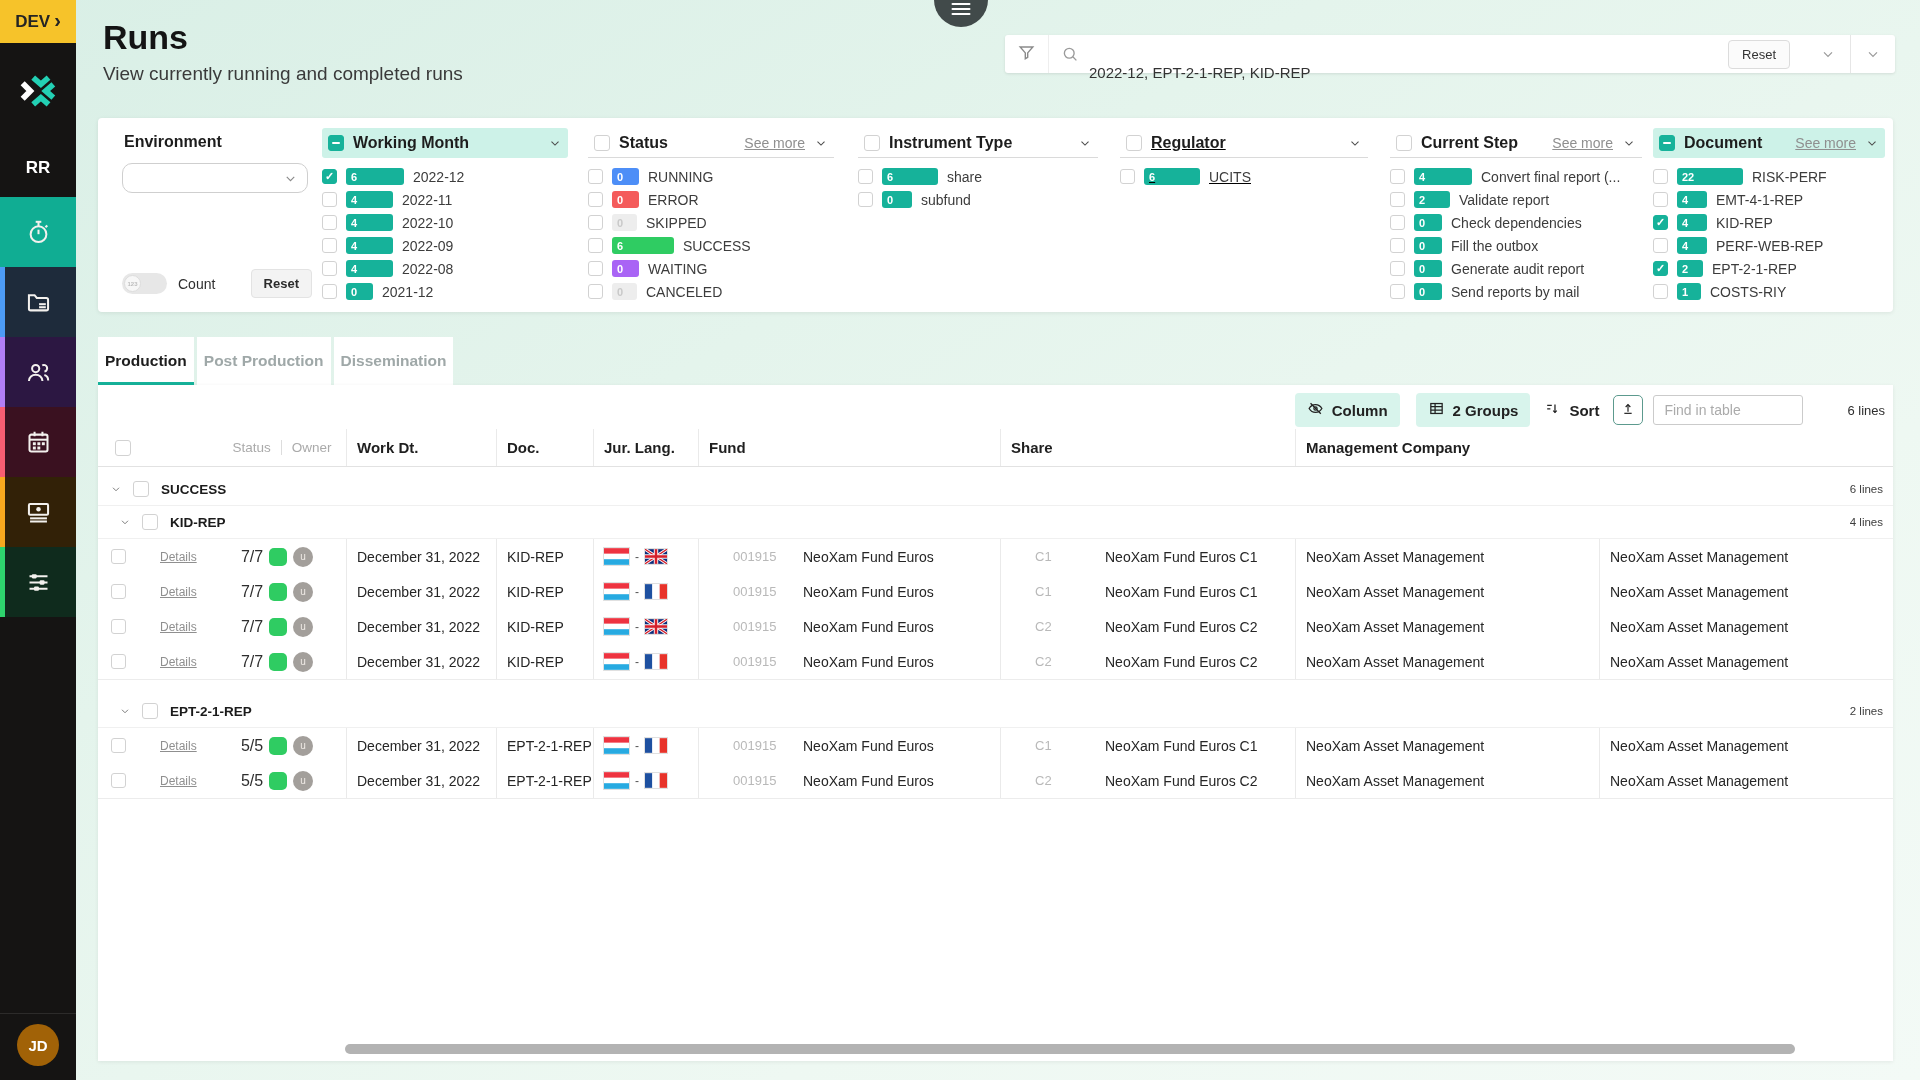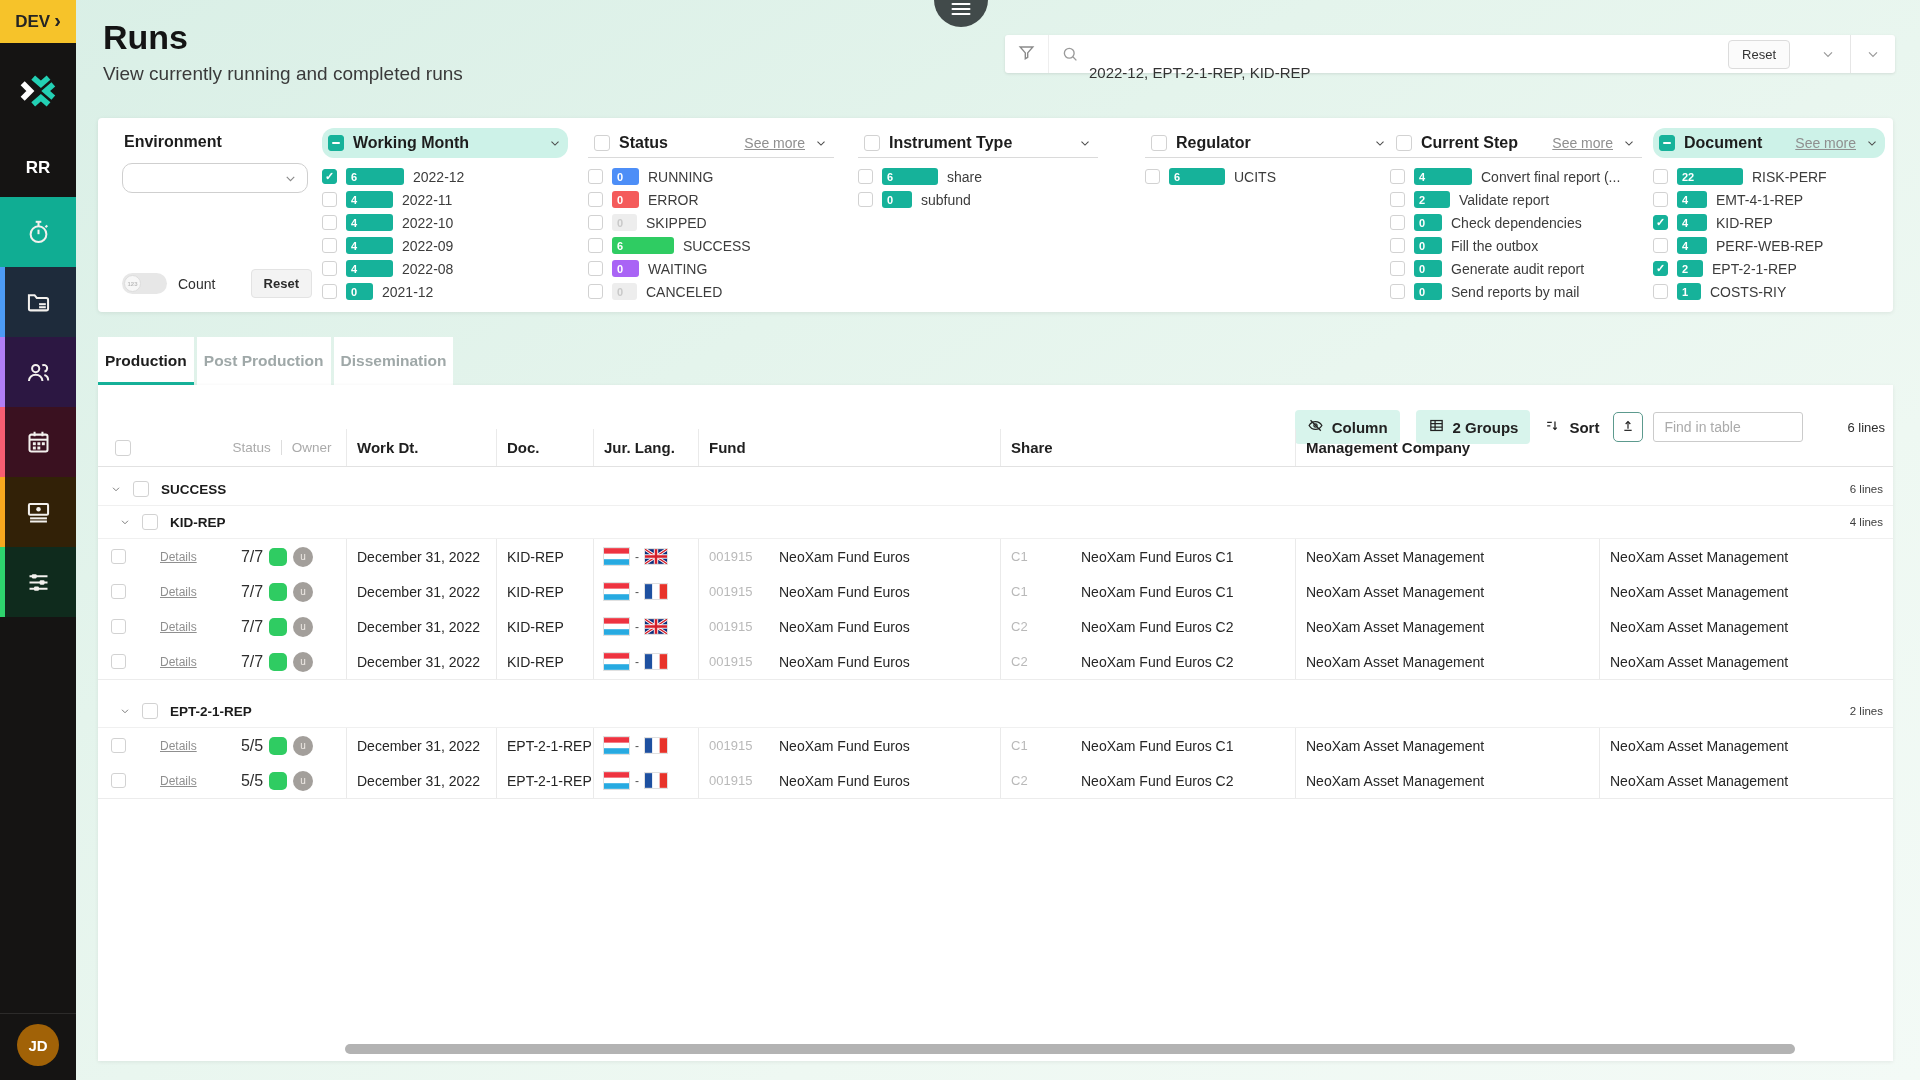--- a/index.html
+++ b/index.html
@@ -77,7 +77,7 @@
                font-family:"Liberation Sans",sans-serif; }
 
   .fhead { height:30px; display:flex; align-items:center; gap:9px; padding:0 6px; }
-  .fhead.highlight { background:#cdf2e8; border-radius:12px; }
+  .fhead.highlight { background:#cdf2e8; border-radius:3px; }
   .fhead.plain { border-bottom:1px solid #dadada; }
   .fhead .flabel { font-size:16px; font-weight:700; color:#1d1d1d; white-space:nowrap; flex:1; }
   .see-more { font-size:14px; color:#8f8f8f; text-decoration:underline; cursor:pointer; white-space:nowrap; }

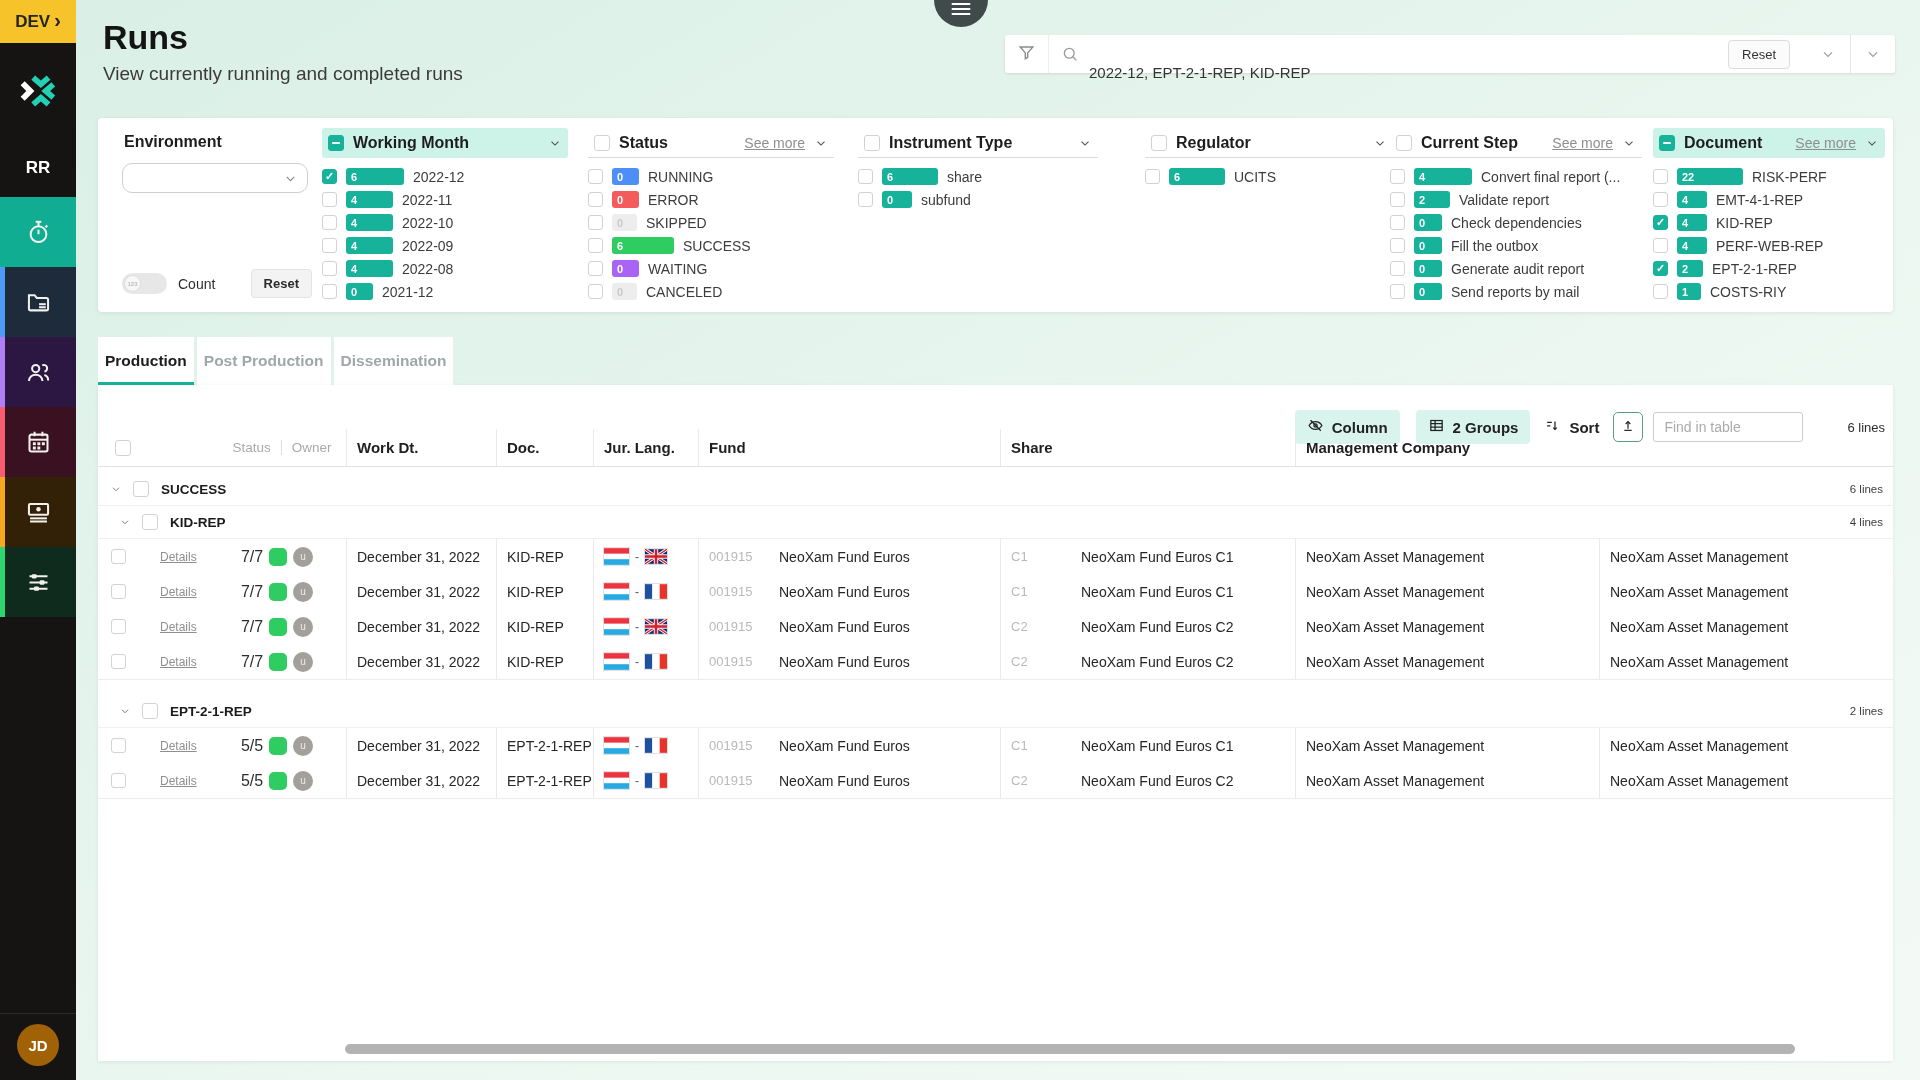--- a/index.html
+++ b/index.html
@@ -58,7 +58,7 @@
   .fcol-working_month { left:224px; width:246px; }
   .fcol-status { left:490px; width:246px; }
   .fcol-instrument_type { left:760px; width:240px; }
-  .fcol-regulator { left:1047px; width:248px; }
+  .fcol-regulator { left:1022px; width:248px;text-decoration:underline; }
   .fcol-current_step { left:1292px; width:252px; }
   .fcol-document { left:1555px; width:232px; }
 

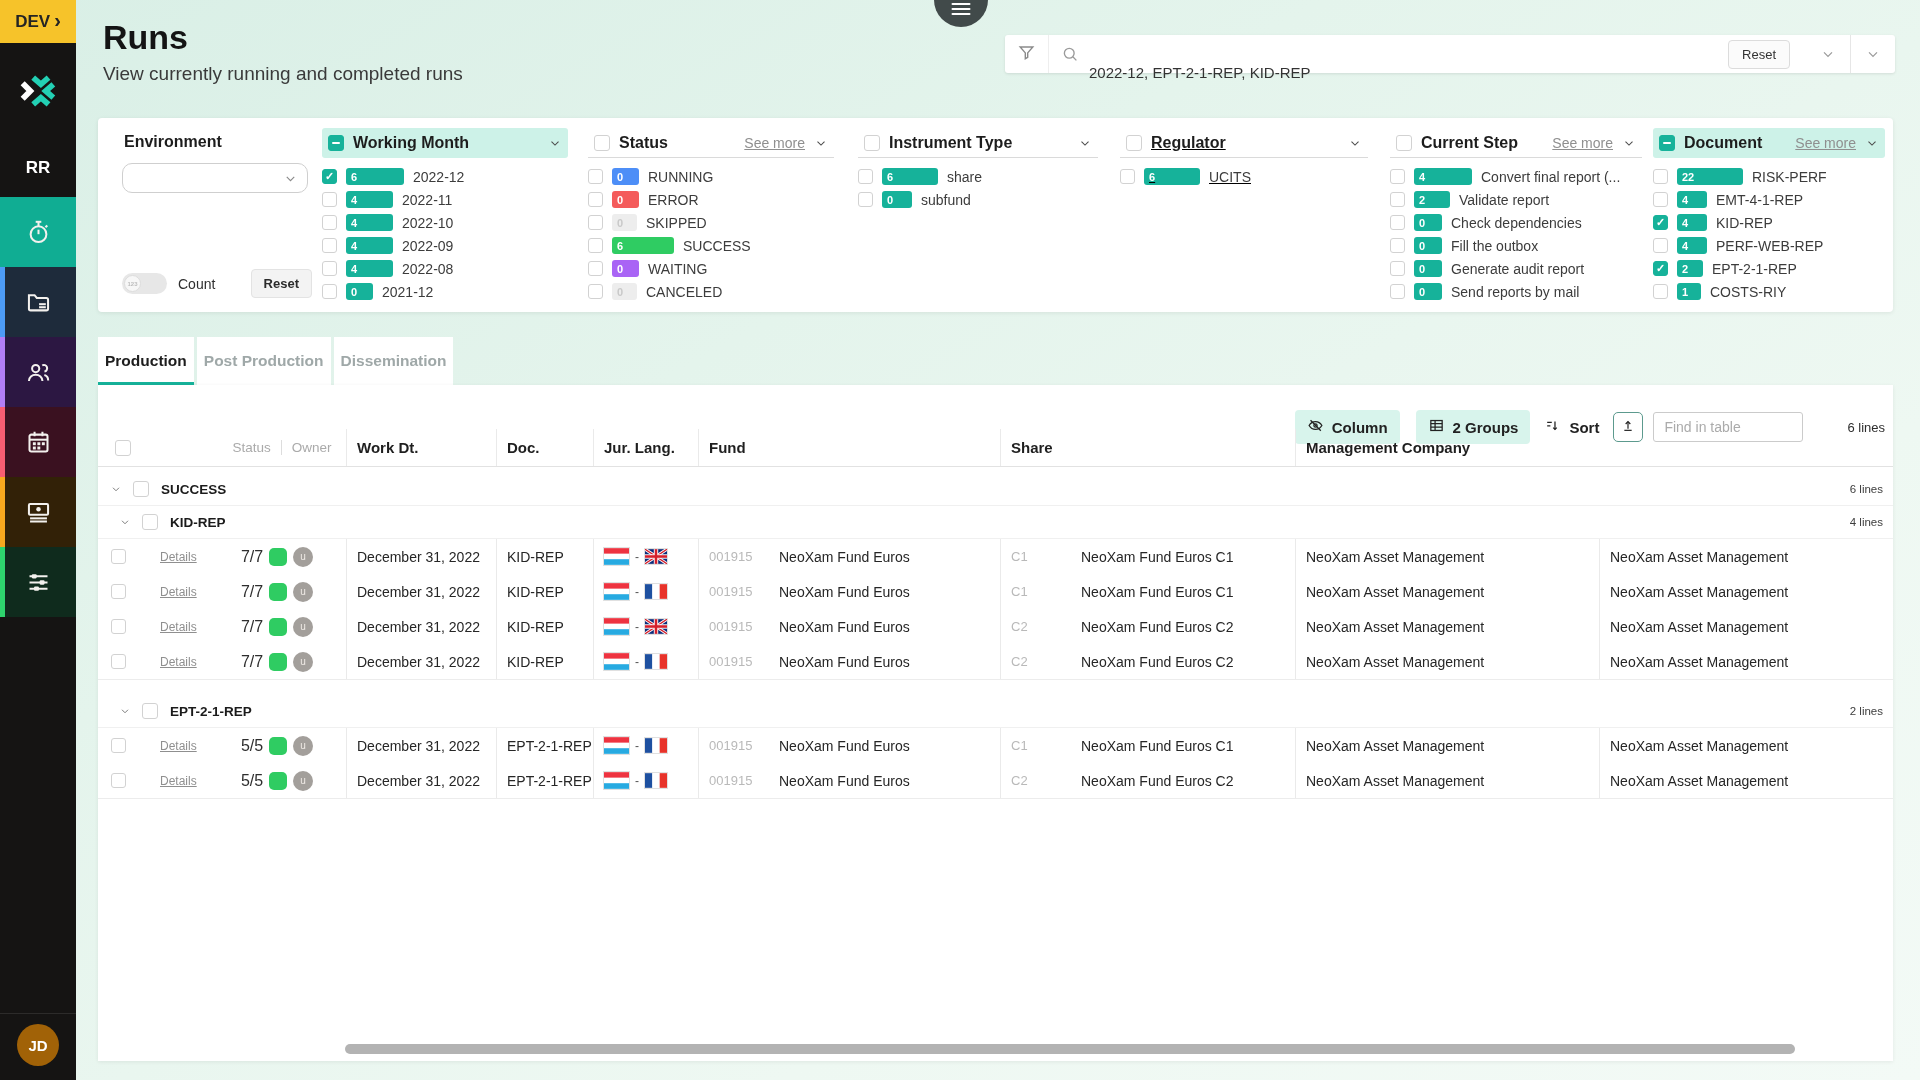--- a/index.html
+++ b/index.html
@@ -107,7 +107,7 @@
   
   .table-card { position:absolute; left:22px; top:385px; width:1795px; height:676px; background:#fff;
                 box-shadow:0 1px 4px rgba(0,0,0,.07); }
-  .toolbar { position:absolute; top:25px; right:8px; display:flex; align-items:center; }
+  .toolbar { position:absolute; top:8px; right:8px; display:flex; align-items:center; }
   .tbtn { display:flex; align-items:center; gap:8px; font-size:15px; font-weight:600; color:#222;
           cursor:pointer; font-family:"Liberation Sans",sans-serif; border:none; background:transparent; }
   .tbtn svg { width:17px; height:17px; }

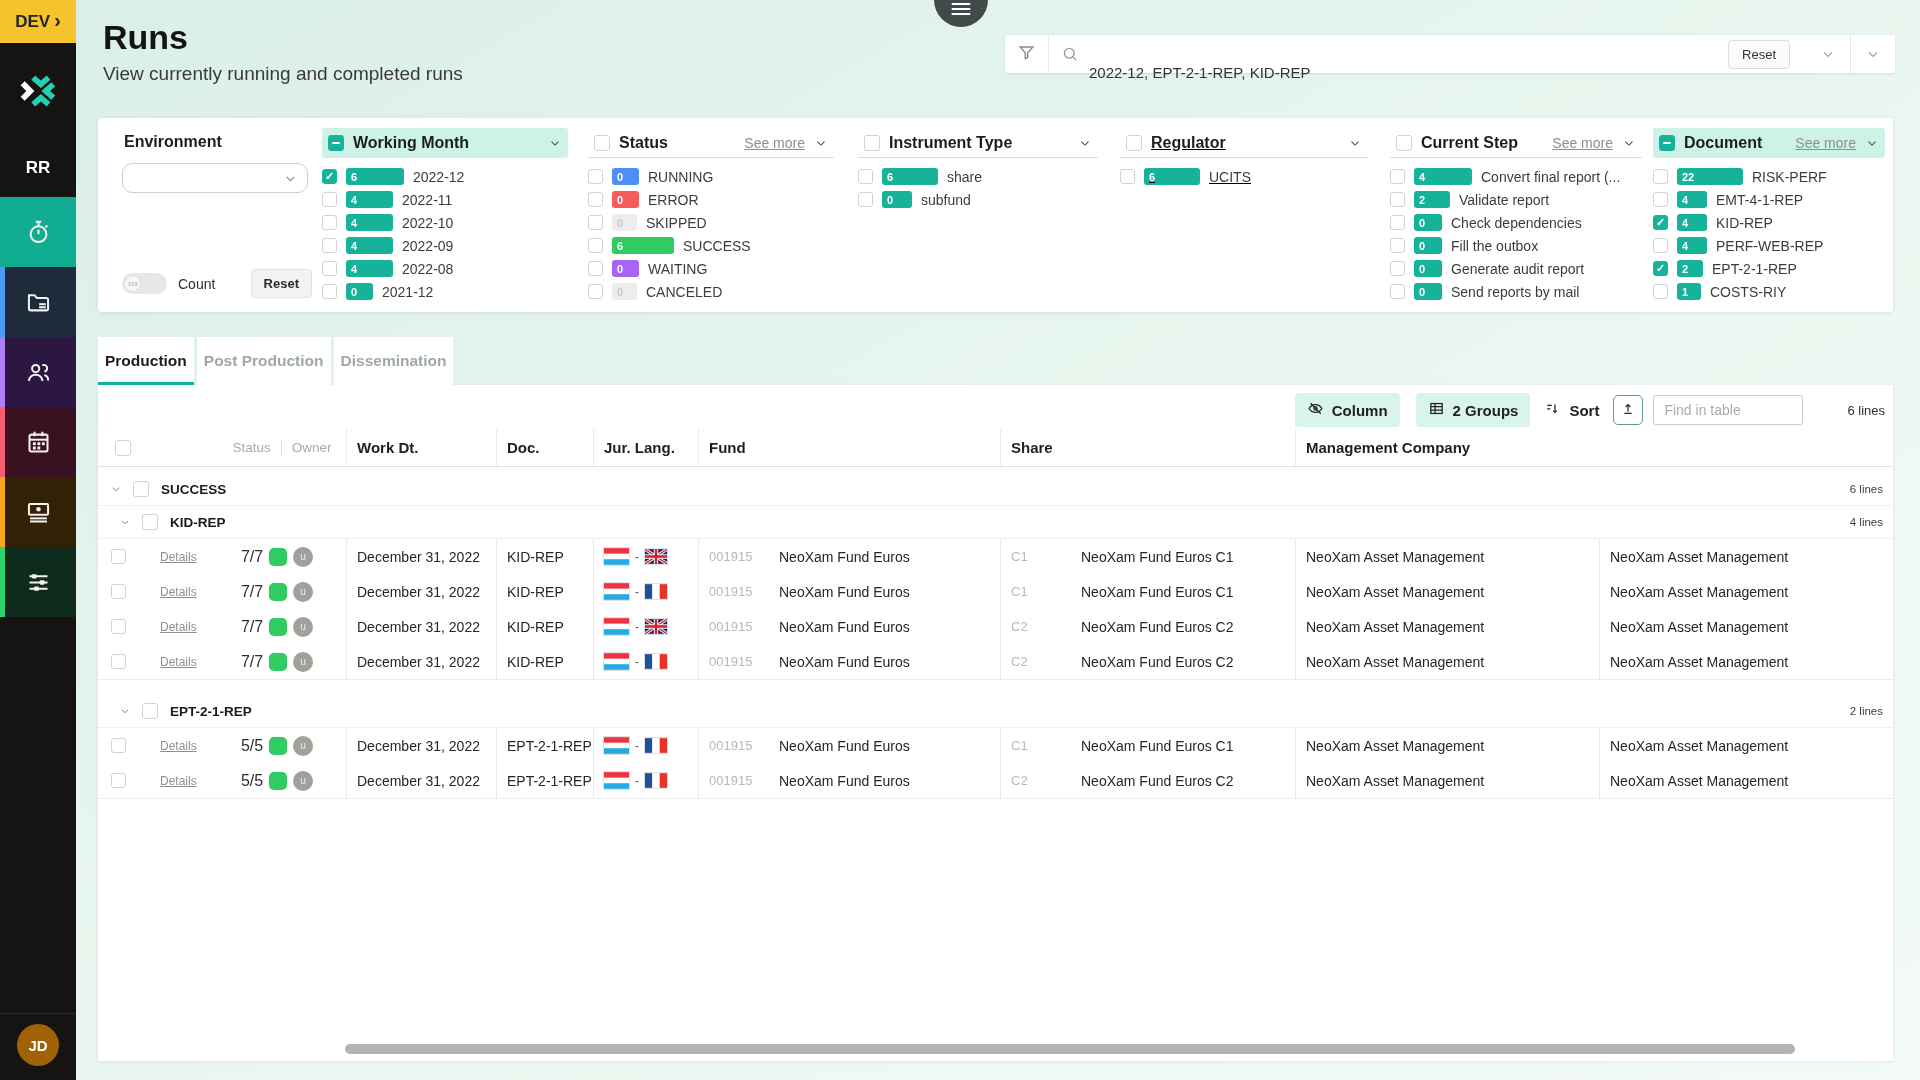--- a/index.html
+++ b/index.html
@@ -153,7 +153,7 @@
   .sbadge { width:18px; height:18px; border-radius:5px; background:#2fcc62; }
   .oavatar { width:20px; height:20px; border-radius:50%; background:#a39f9b; color:#efeae5; font-size:10px;
              display:flex; align-items:center; justify-content:center; }
-  .code { color:#b9b9b9; font-size:13px; width:70px; flex:none; }
+  .code { color:#b9b9b9; font-size:13px; width:70px; flex:none;margin-left:24px; }
   .flags { gap:6px; }
   .flag { display:flex; box-shadow:0 0 0 1px #e0e0e0; }
   .flag-dash { color:#555; font-size:12px; }

